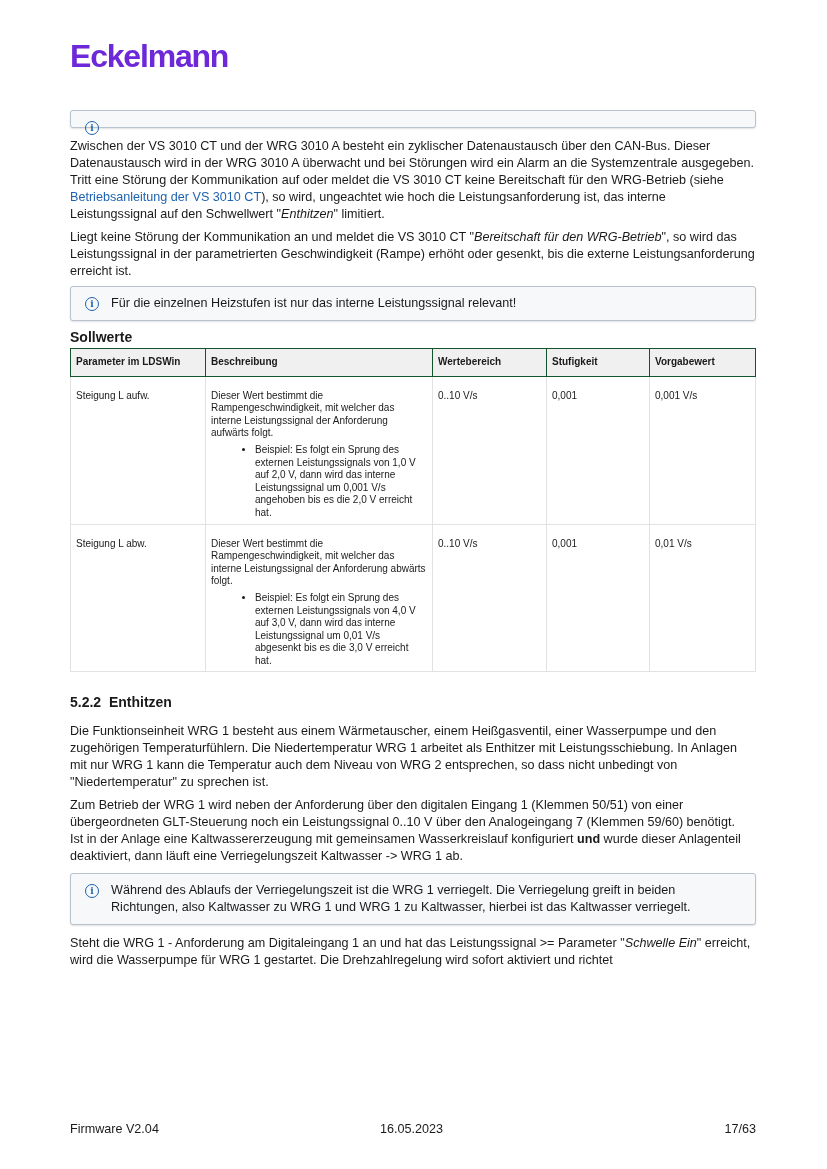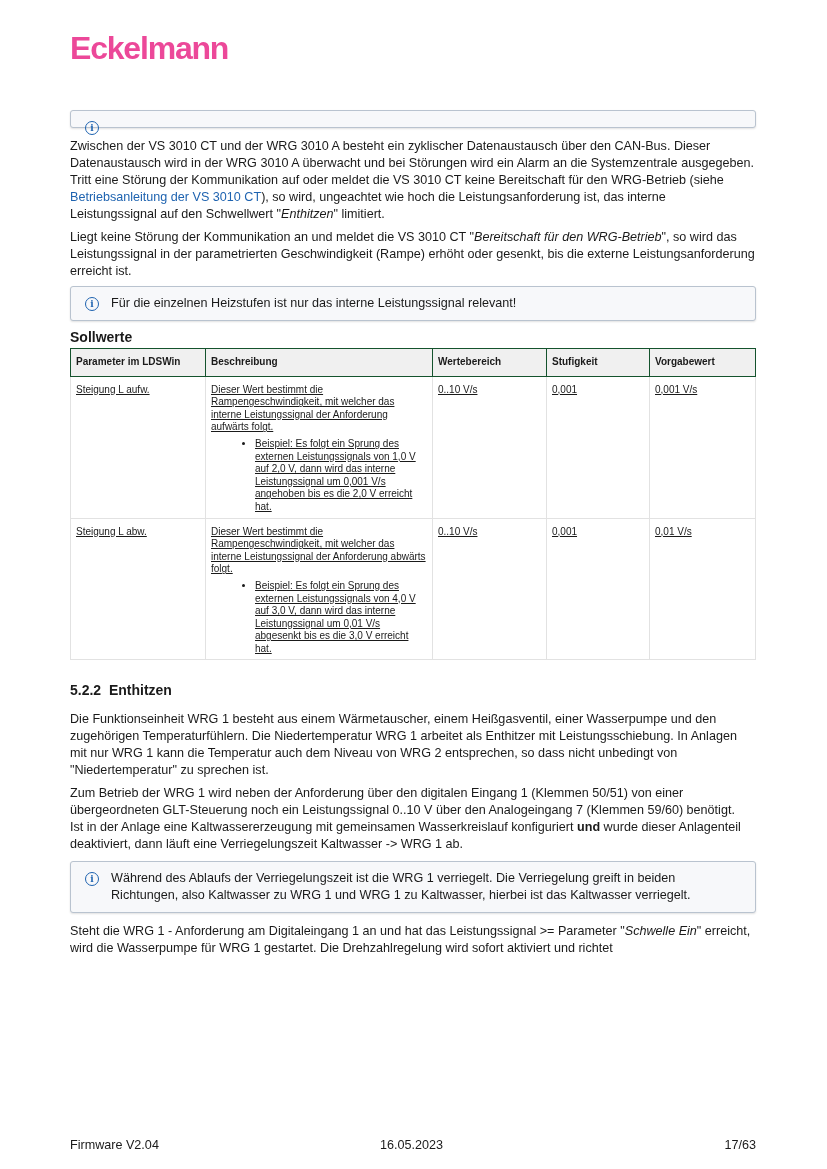--- a/index.html
+++ b/index.html
@@ -4,7 +4,7 @@
   <style>
     html, body { margin: 0; padding: 0; background: #ffffff; }
     body { width: 827px; height: 1169px; position: relative; font-family: "Liberation Sans", sans-serif; color: #1a1a1a; overflow: hidden; }
-    .logo { position: absolute; left: 70px; top: 30px; font-family: "Liberation Sans", sans-serif; font-weight: bold; font-size: 32px; letter-spacing: -1.2px; color: #ec4899; }
+    .logo { position: absolute; left: 70px; top: 38px; font-family: "Liberation Sans", sans-serif; font-weight: bold; font-size: 32px; letter-spacing: -1.2px; color: #6d28d9; }
     .content { position: absolute; left: 70px; top: 110px; width: 686px; font-size: 12.6px; line-height: 17px; }
     .note { border: 1px solid #b9c3cf; border-radius: 3px; background: #f7f8fa; padding: 8px 12px 8px 40px; position: relative; margin: 0 0 8px 0; box-shadow: 0 1px 2px rgba(0,0,0,0.12); }
     .note .info { position: absolute; left: 14px; top: 10px; width: 12px; height: 12px; border: 1.4px solid #1e63b0; border-radius: 50%; color: #1e63b0; font-size: 9px; line-height: 12px; text-align: center; font-weight: bold; font-family: "DejaVu Serif", serif; }

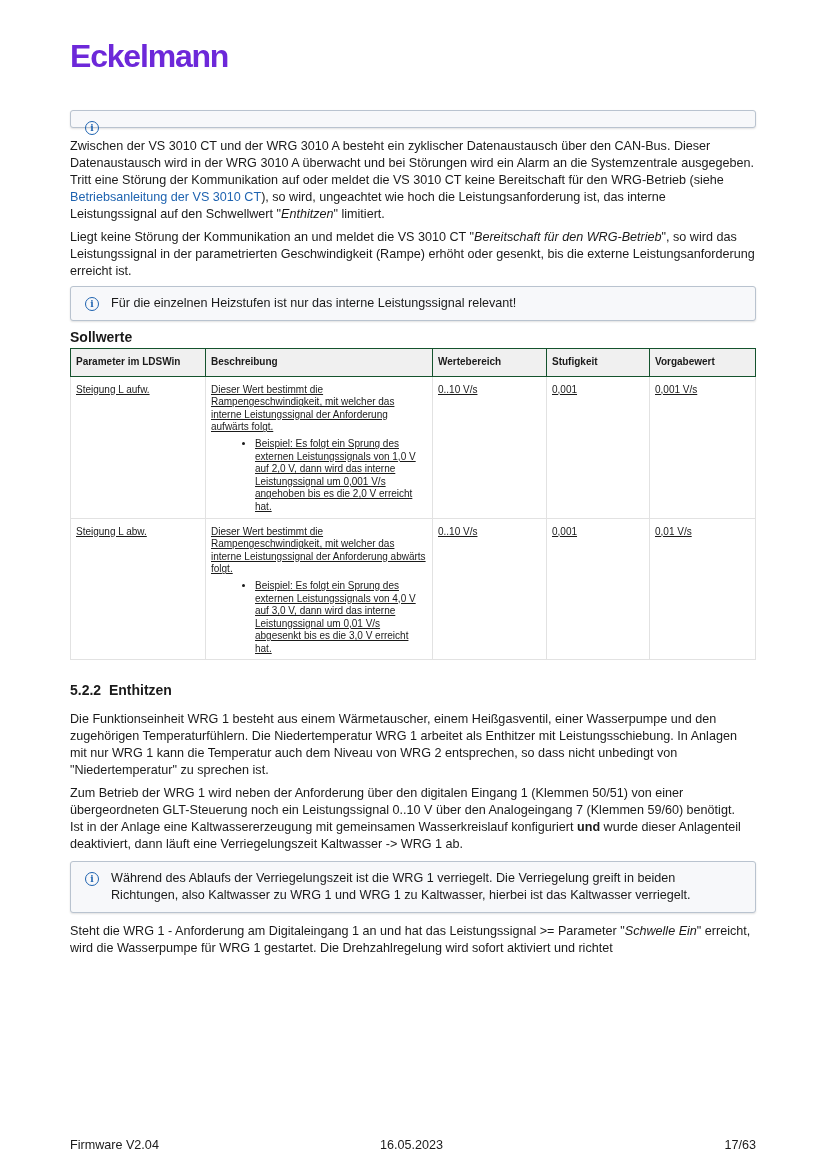--- a/index.html
+++ b/index.html
@@ -13,7 +13,7 @@
     .section-label { font-weight: bold; font-size: 14px; margin: 8px 0 2px 0; }
     table { border-collapse: collapse; width: 686px; font-size: 10px; line-height: 12.6px; }
     th { background: #f0f0f0; text-align: left; font-weight: bold; padding: 7px 5px; border: 1px solid #14532d; }
-    td { vertical-align: top; padding: 7px 5px 4px 5px; border: 1px solid #e2e2e2; text-decoration: underline; }
+    td { vertical-align: top; padding: 13px 5px 4px 5px; border: 1px solid #e2e2e2; }
     td ul { margin: 4px 0 0 0; padding-left: 44px; }
     td ul li { padding-left: 0; }
     .c1 { width: 124px; } .c2 { width: 216px; } .c3 { width: 103px; } .c4 { width: 92px; }

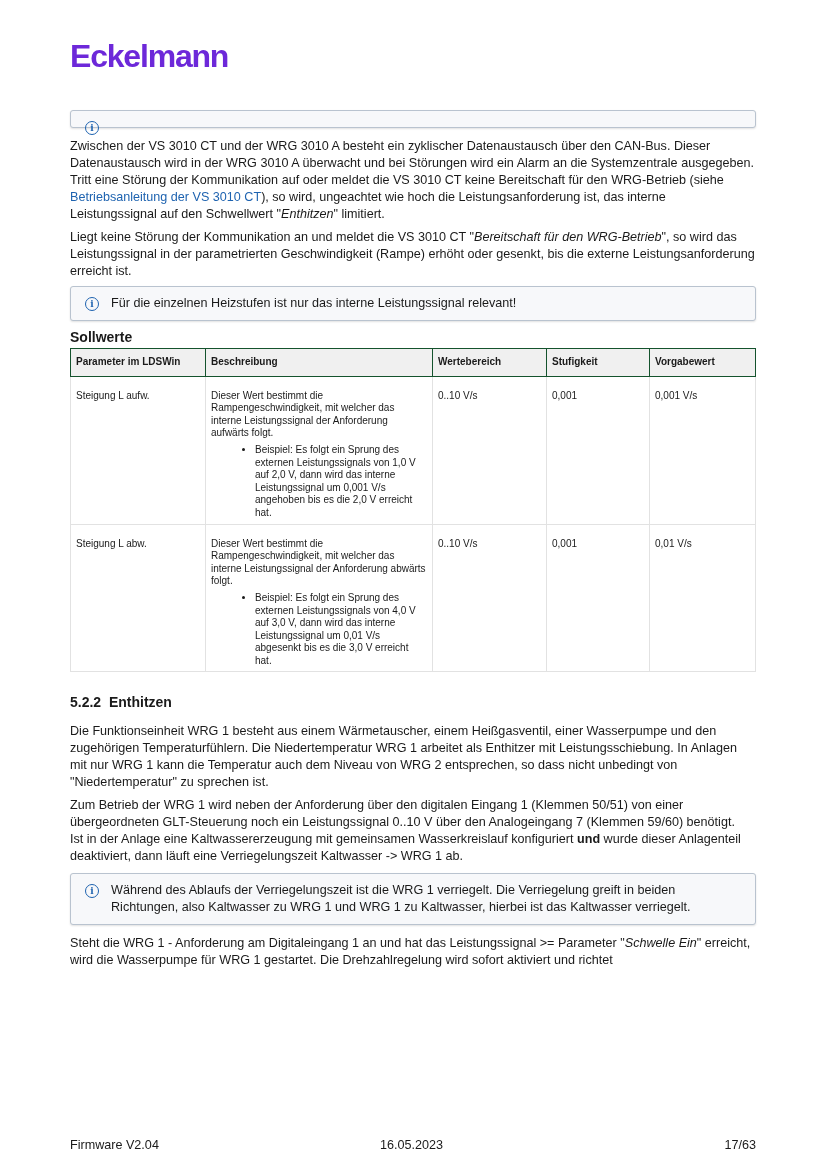--- a/index.html
+++ b/index.html
@@ -19,7 +19,7 @@
     .c1 { width: 124px; } .c2 { width: 216px; } .c3 { width: 103px; } .c4 { width: 92px; }
     h3 { font-size: 14px; font-weight: bold; margin: 22px 0 12px 0; }
     .footer { position: absolute; top: 1122px; left: 70px; width: 686px; font-size: 12.6px; }
-    .footer span { position: absolute; top: 16px; }
+    .footer span { position: absolute; top: 0; }
   </style>
 </head>
 <body>

